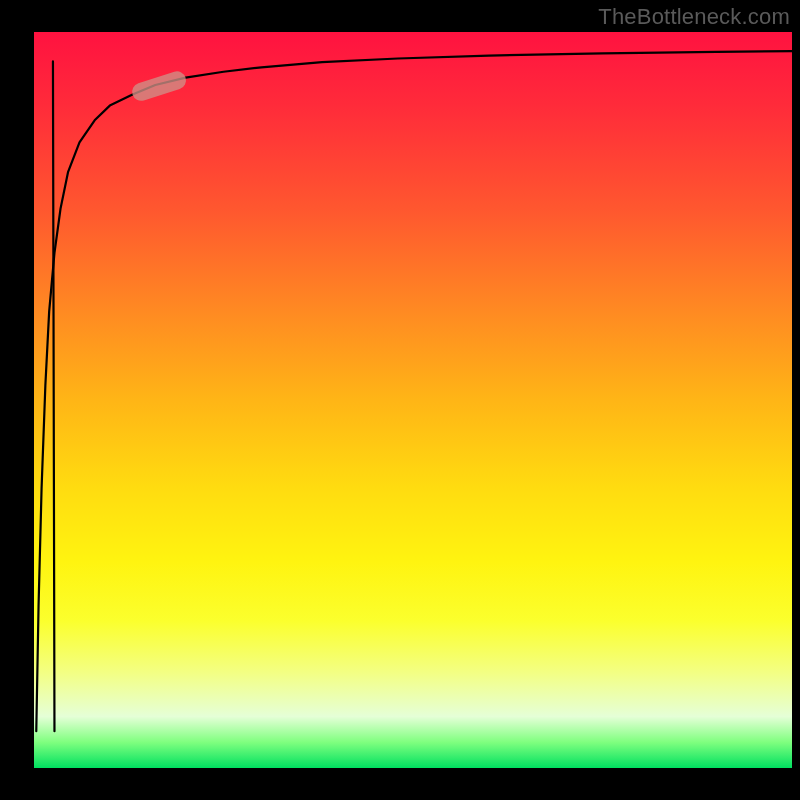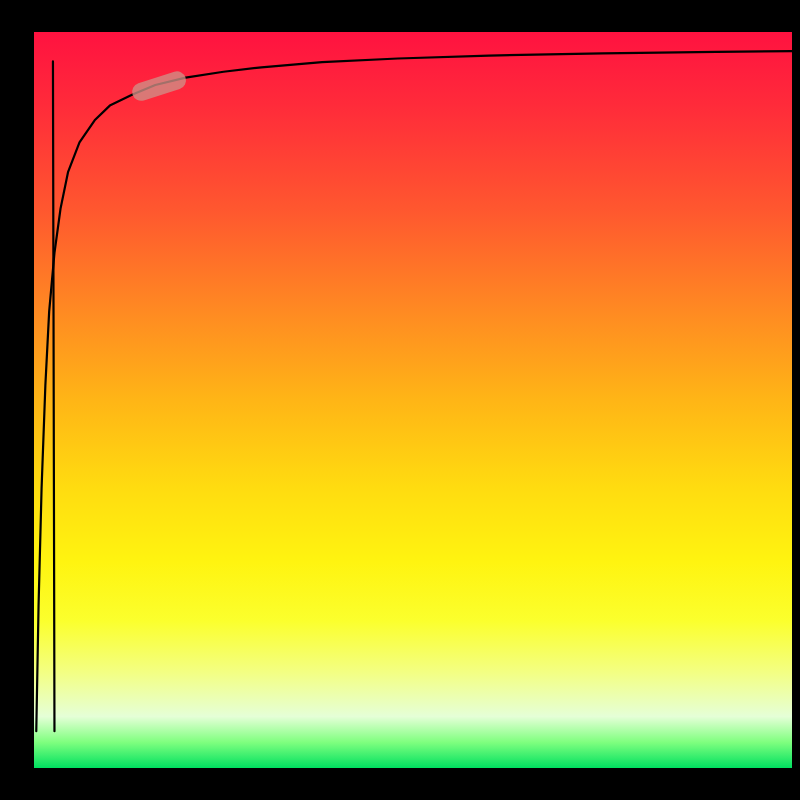--- a/index.html
+++ b/index.html
@@ -125,6 +125,7 @@
   <div class="frame-right"></div>
   <div class="frame-bottom"></div>
 
+  <div class="watermark">TheBottleneck.com</div>
 </div>
 
 </body></html>

